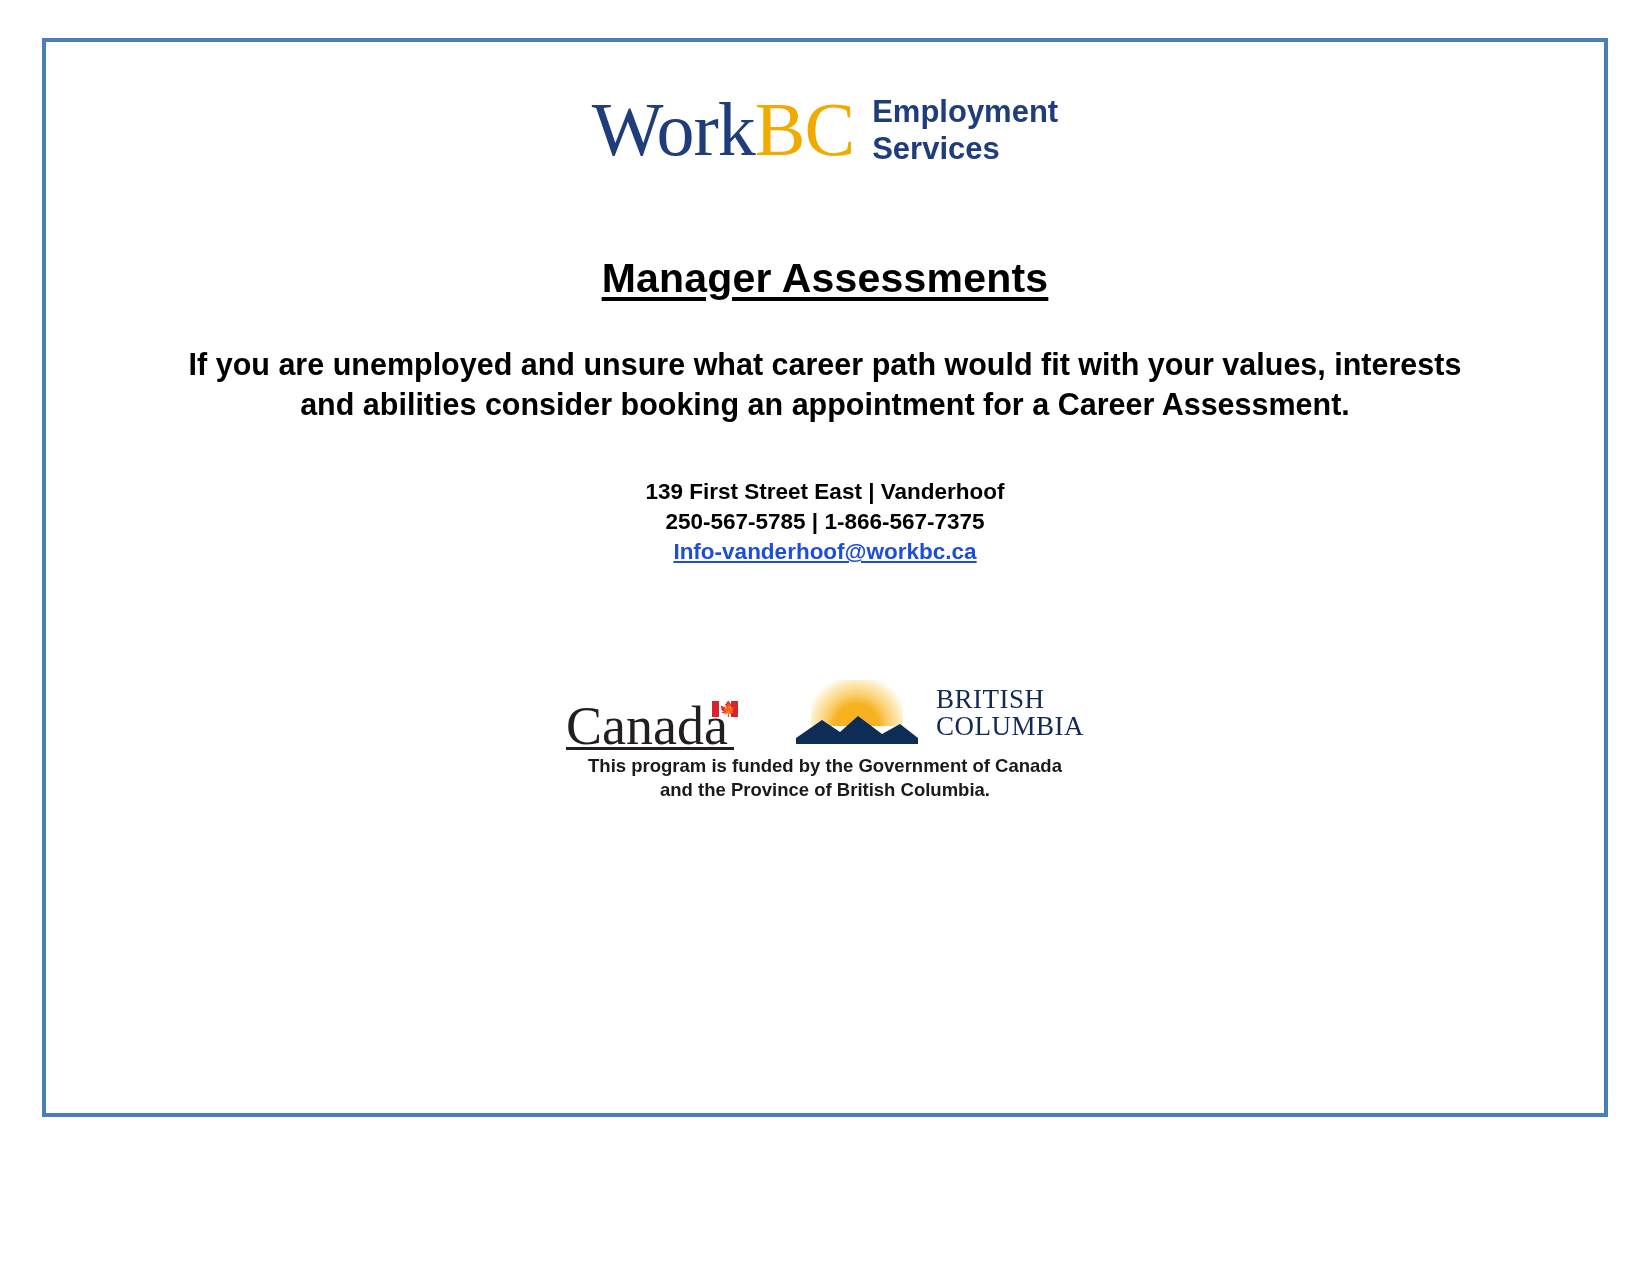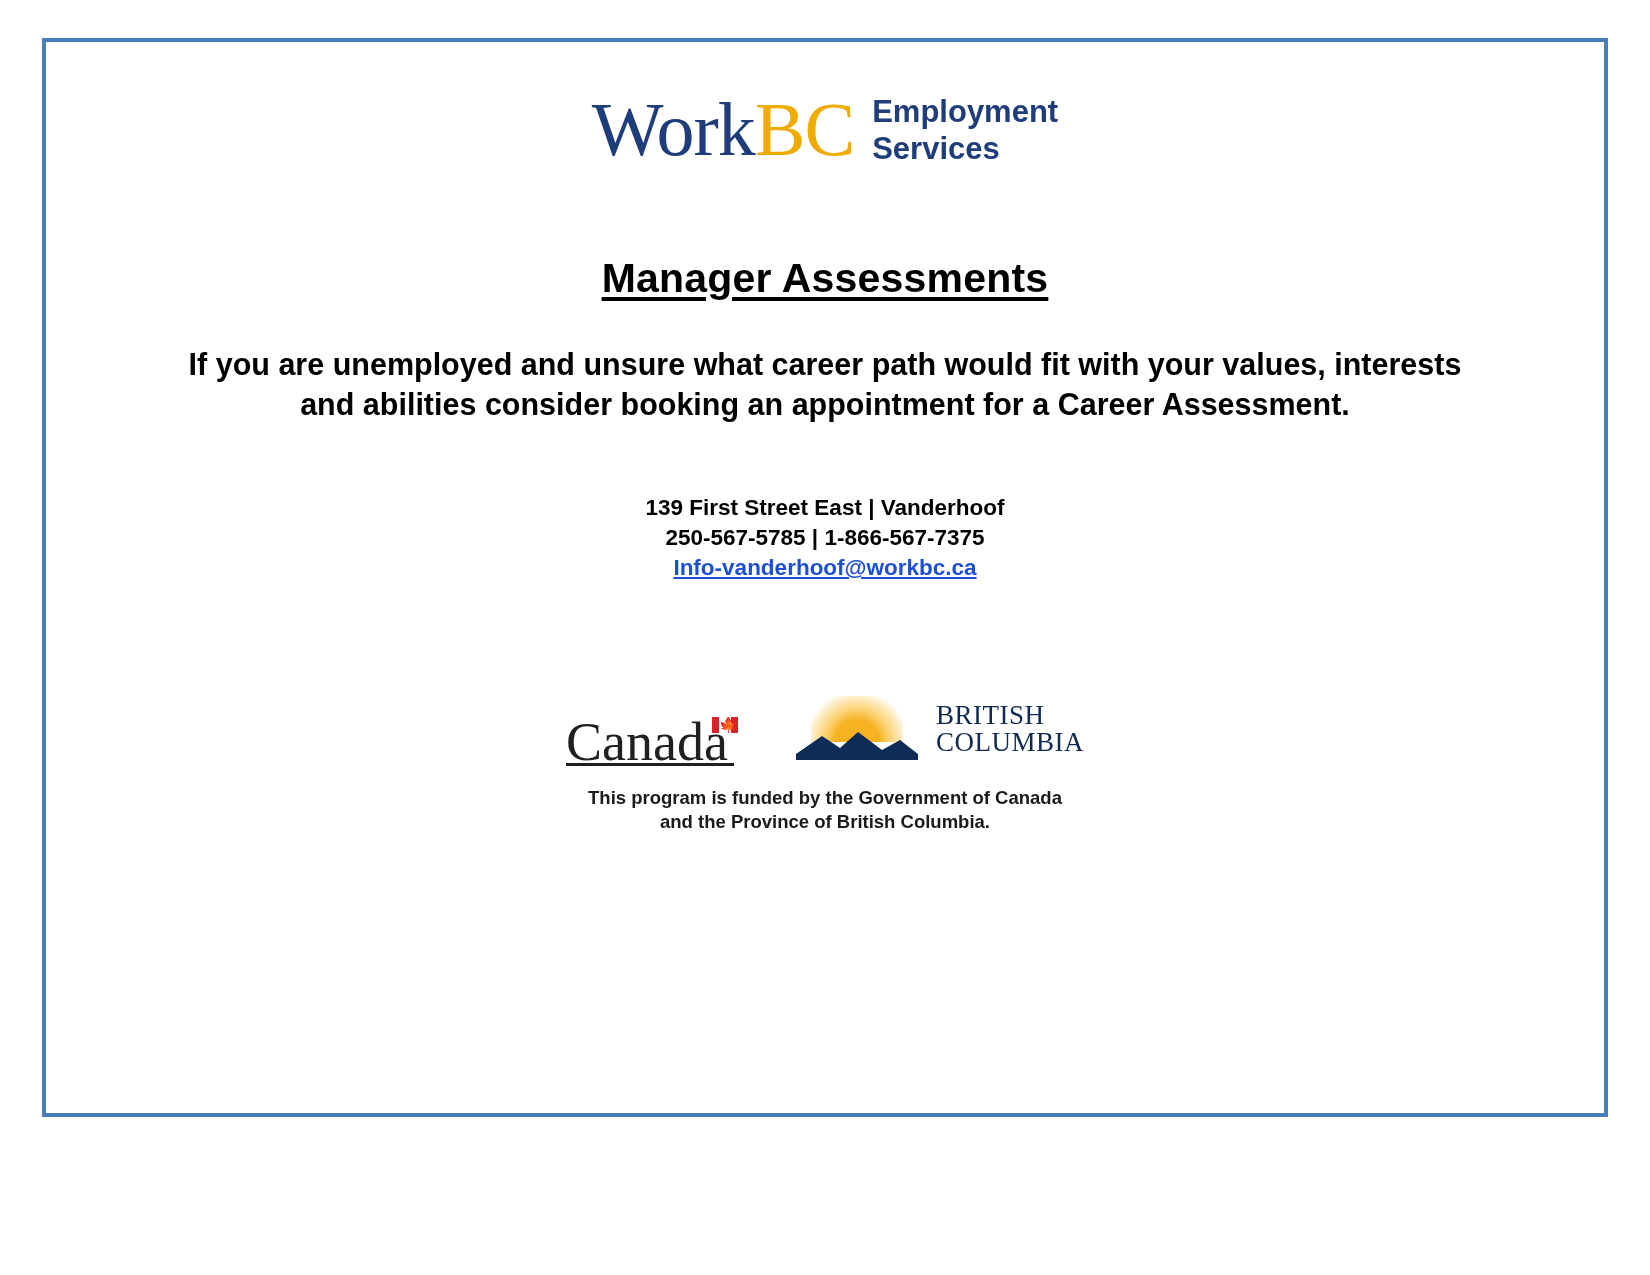--- a/index.html
+++ b/index.html
@@ -95,7 +95,7 @@
   p.para.p3 { margin-top: 50px; }
 
   .contact {
-    margin-top: 68px;
+    margin-top: 52px;
     font-size: 22.5px;
     font-weight: bold;
     line-height: 1.35;

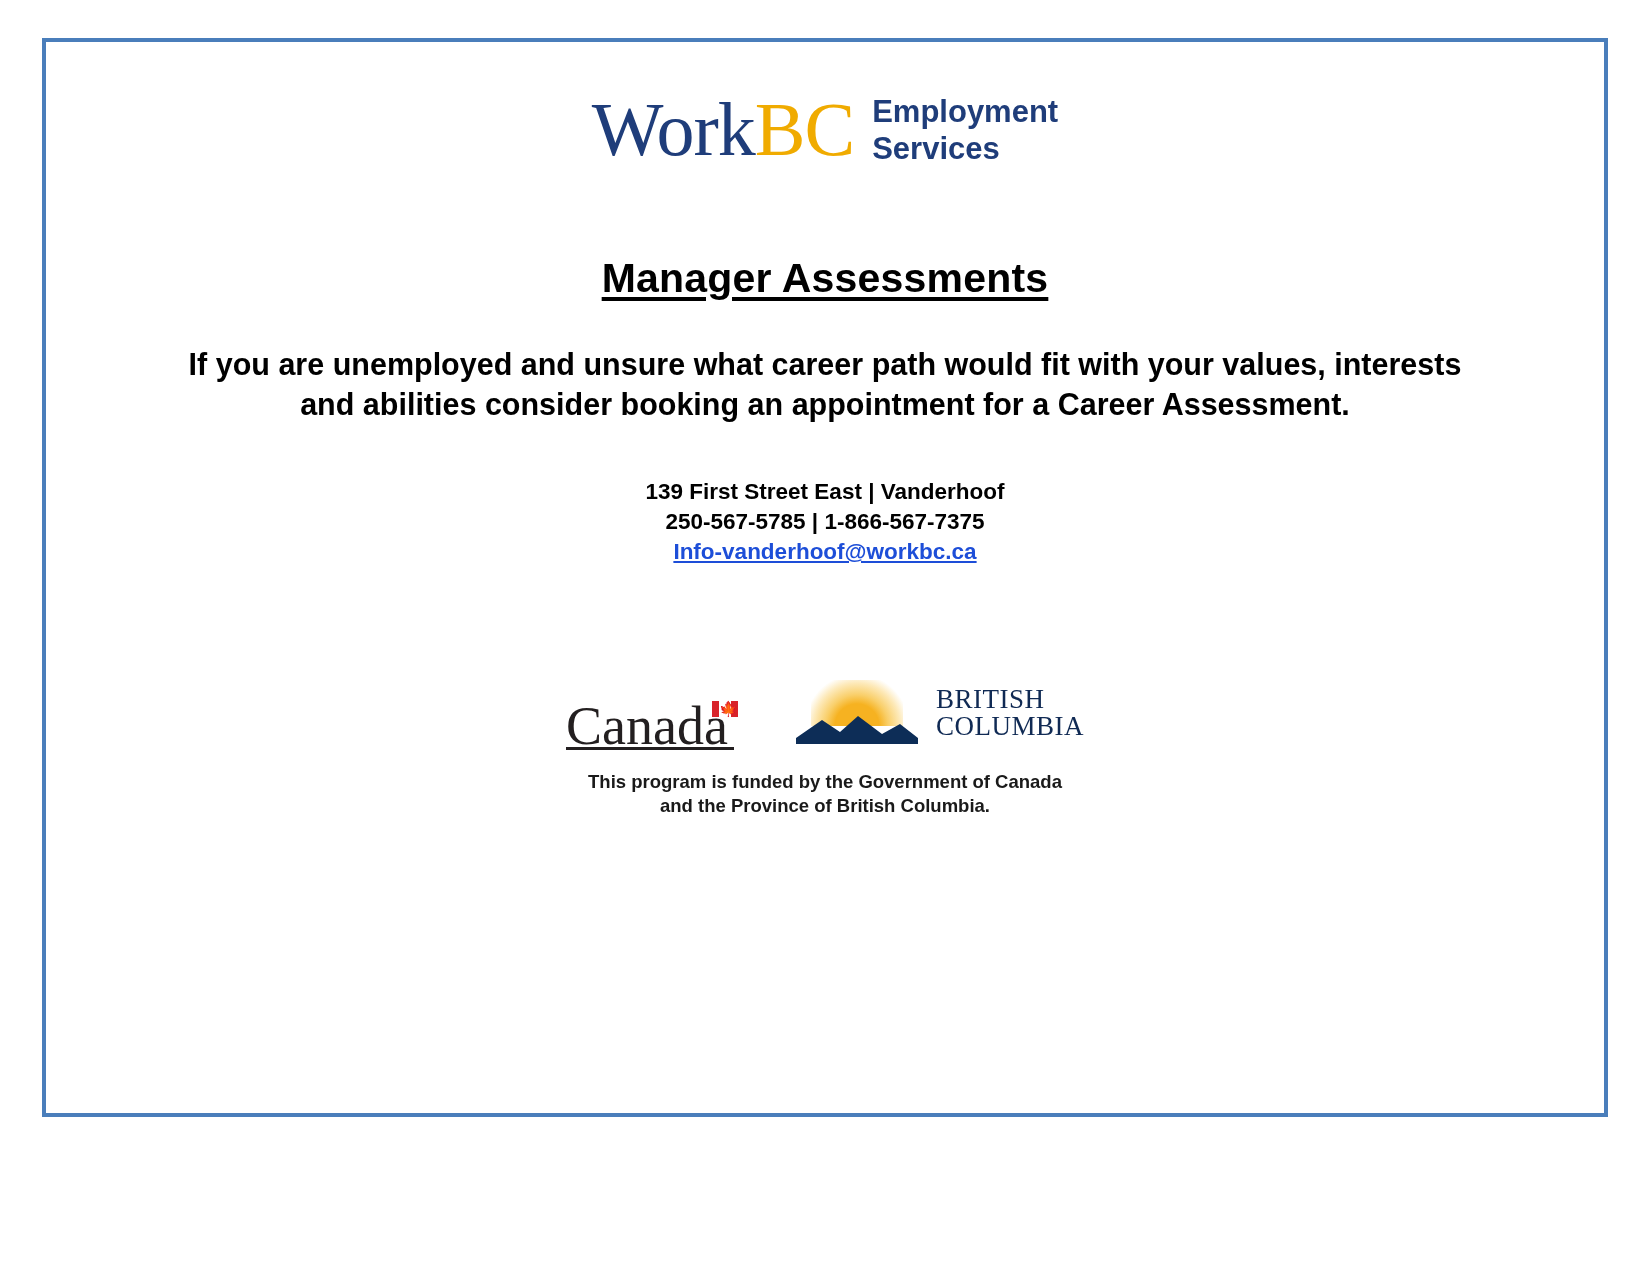--- a/index.html
+++ b/index.html
@@ -199,7 +199,7 @@
   .bc-text .l2 { font-size: 27px; letter-spacing: 0.5px; }
 
   .funding-note {
-    margin-top: 20px;
+    margin-top: 4px;
     font-size: 18.5px;
     font-weight: 600;
     line-height: 1.32;

